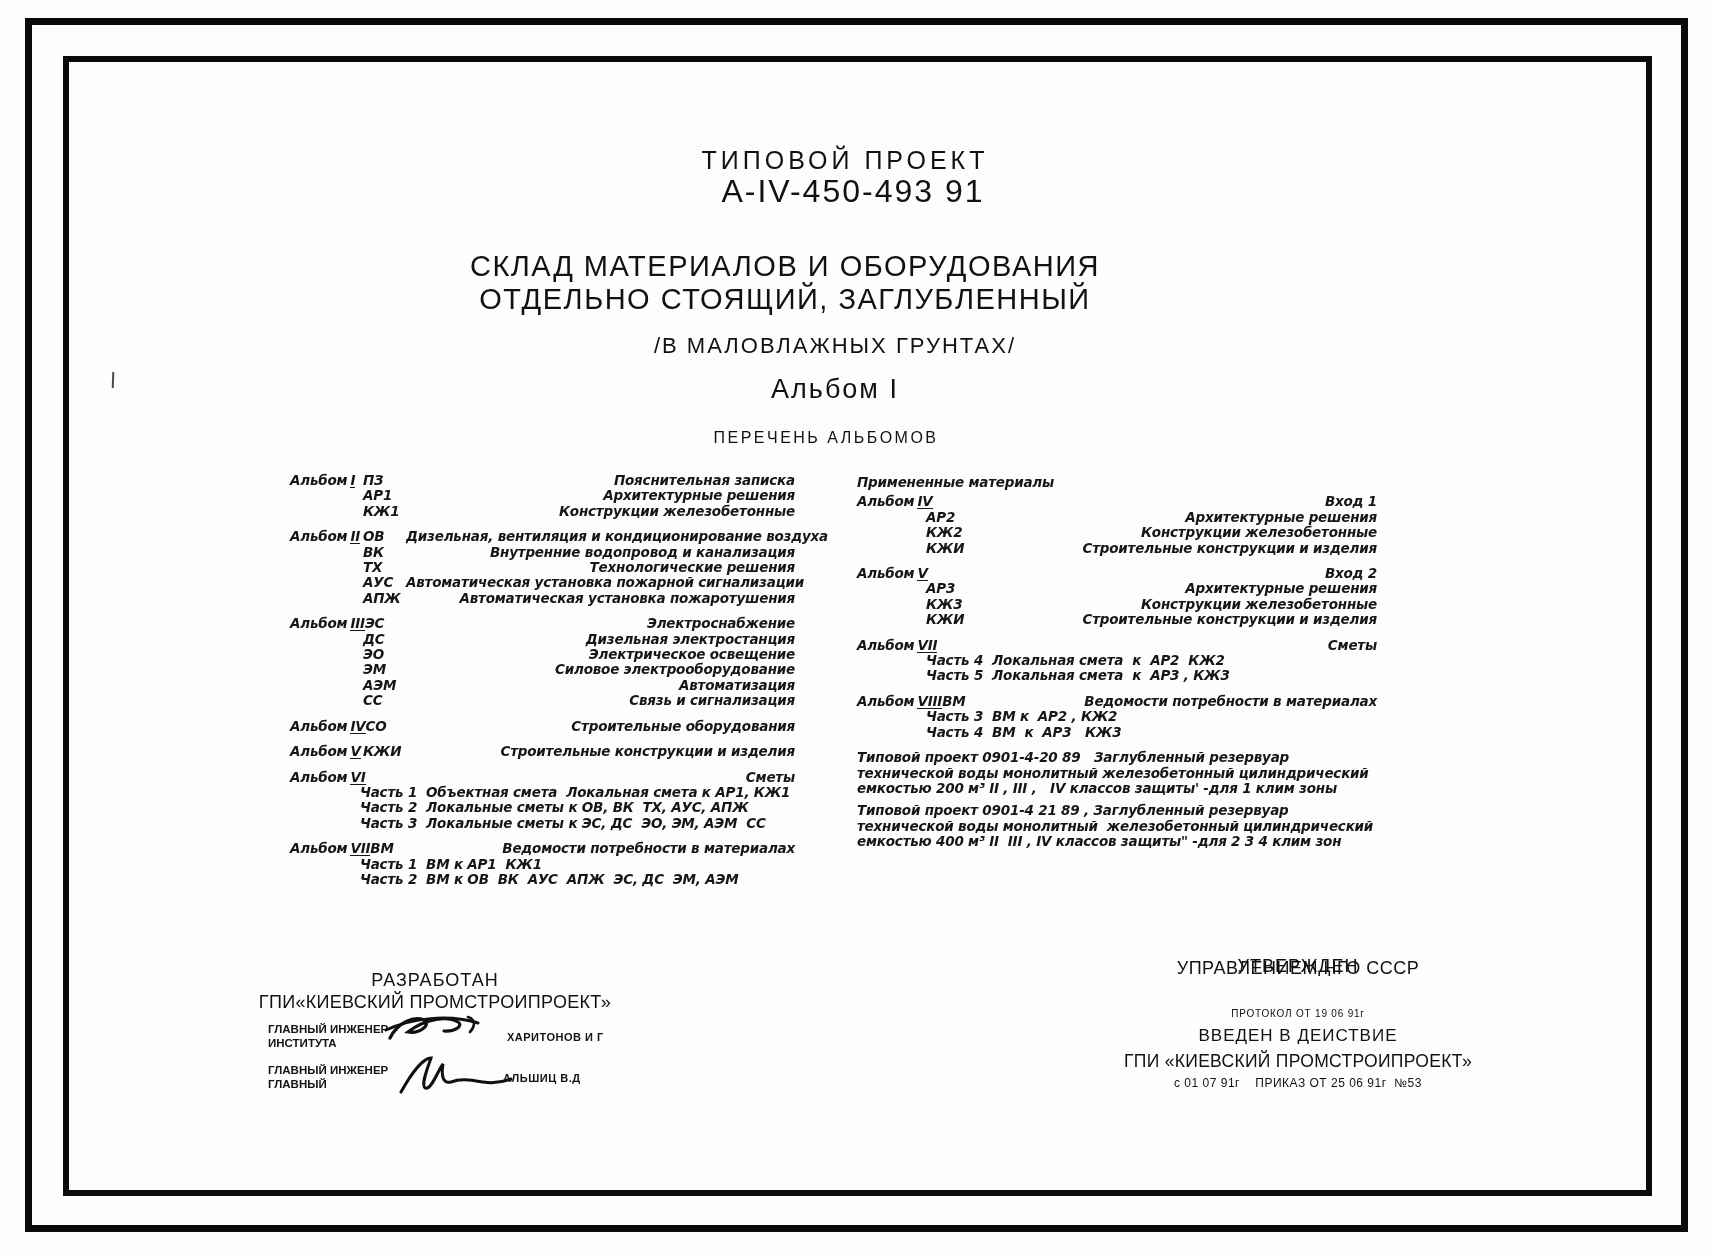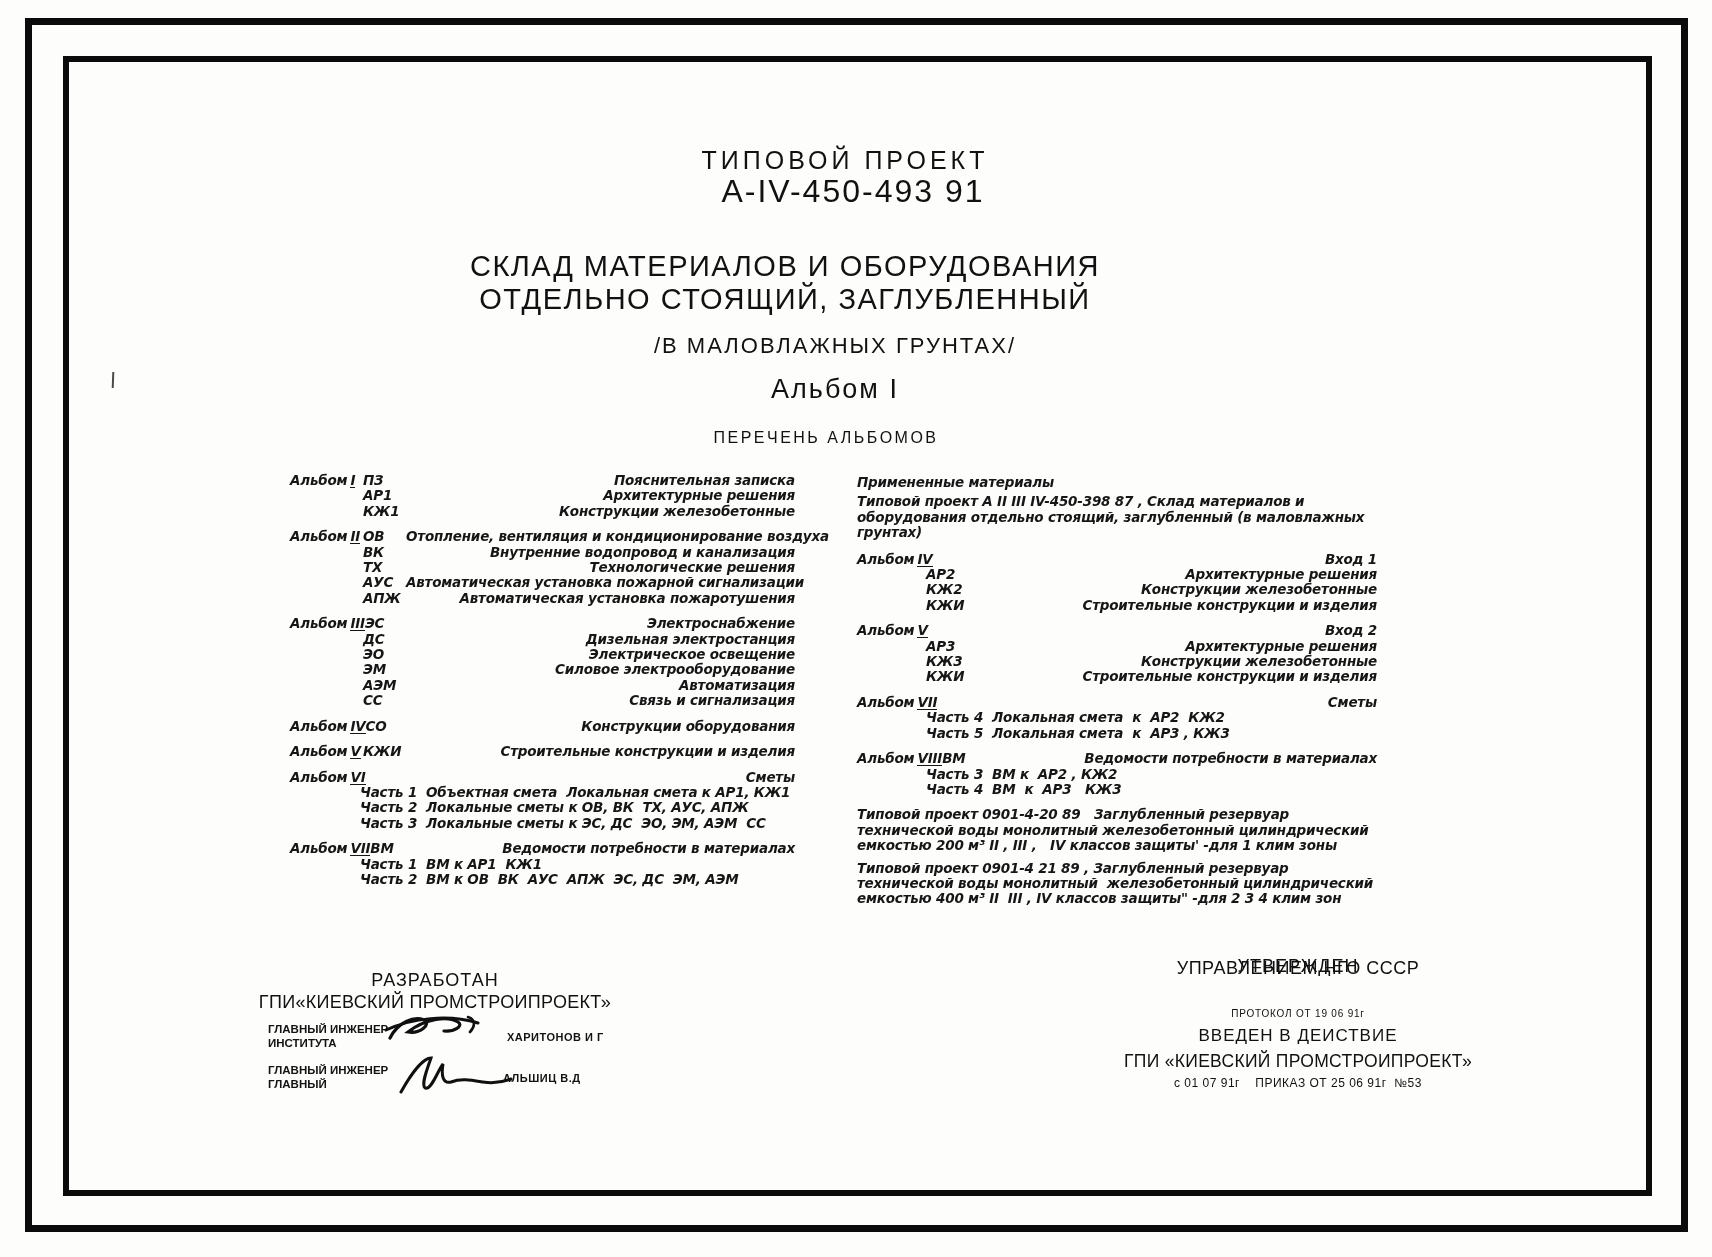--- a/index.html
+++ b/index.html
@@ -187,11 +187,6 @@
 
   <div class="applied-head">Примененные материалы</div>
 
-  <div class="para p-ref">
-    <div class="pline">Типовой проект А II III IV-450-398 87 , Склад материалов и</div>
-    <div class="pline">оборудования отдельно стоящий, заглубленный (в маловлажных</div>
-    <div class="pline">грунтах)</div>
-  </div>
 
   <div class="grp">
     <div class="row">

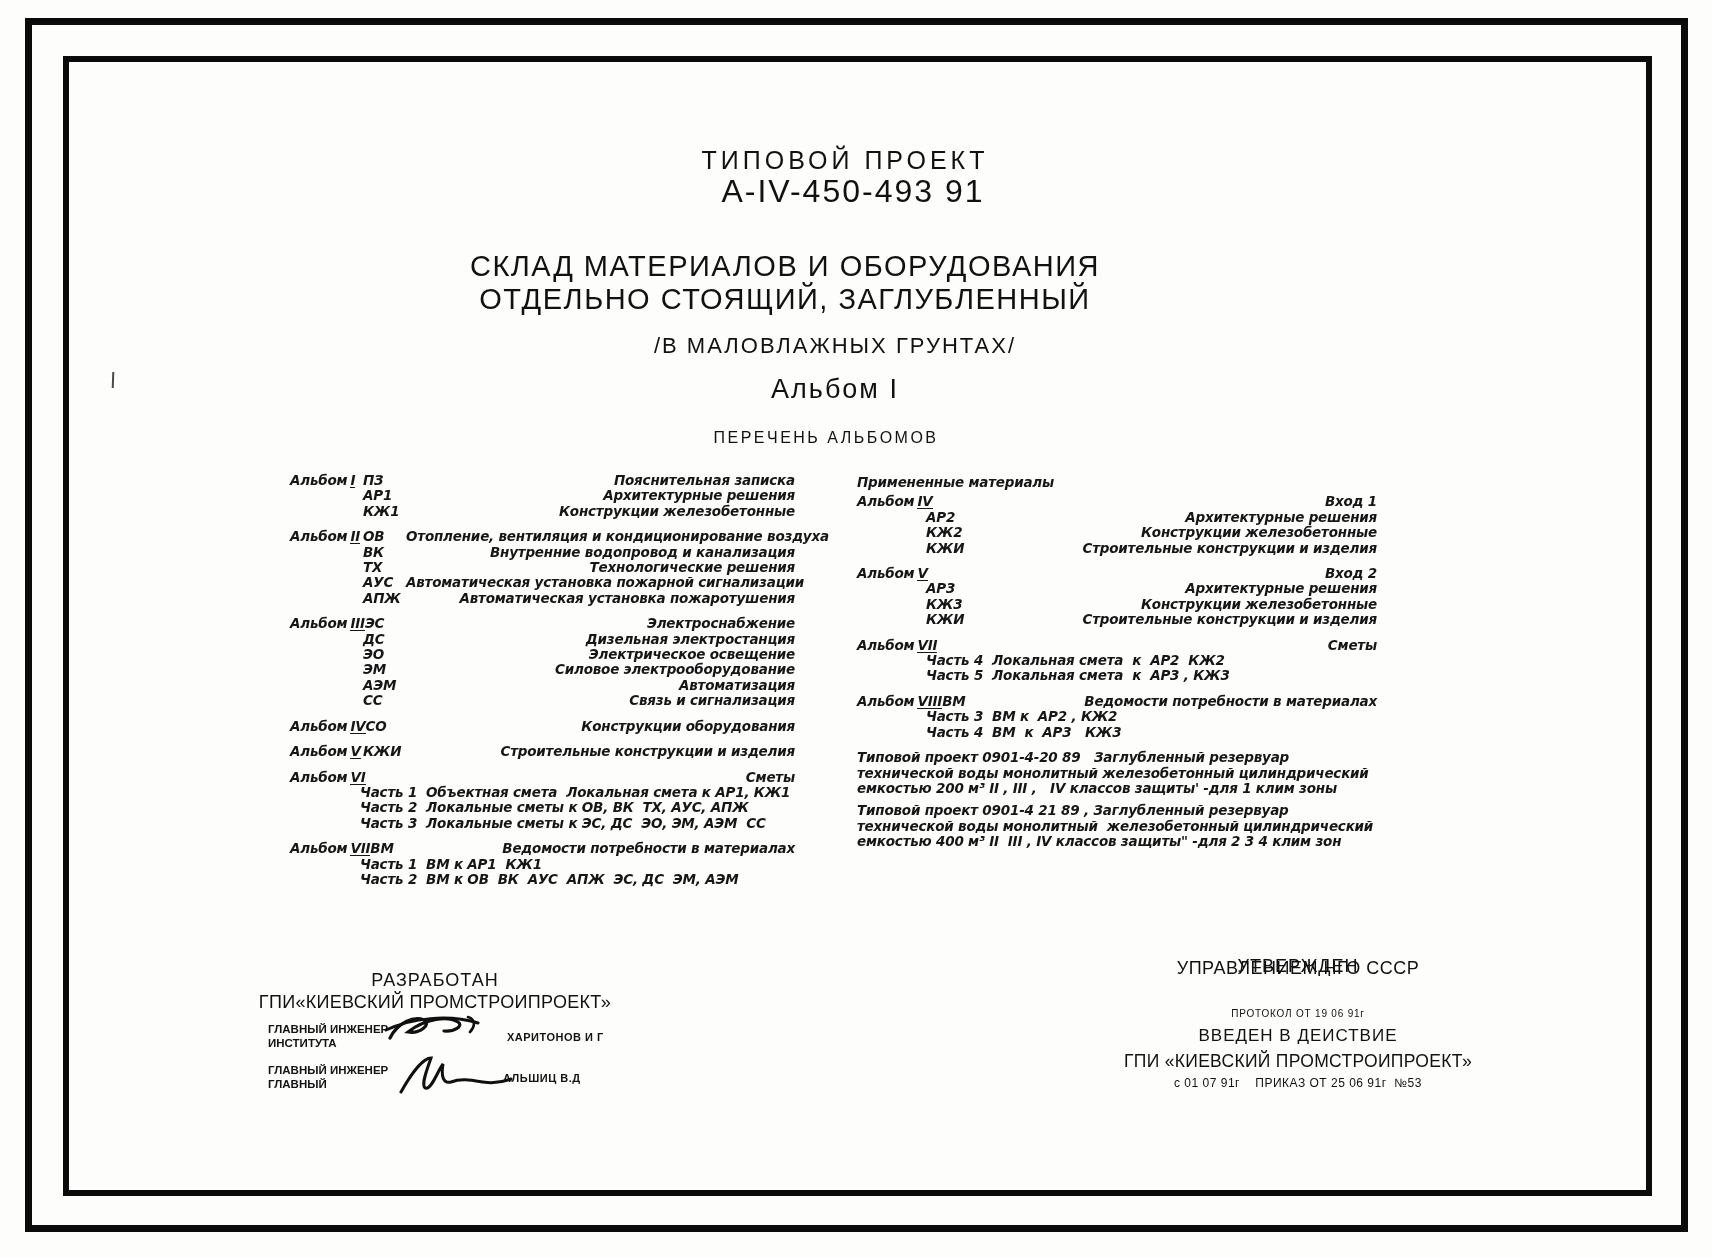--- a/index.html
+++ b/index.html
@@ -96,7 +96,7 @@
     <div class="row">
       <span class="lbl"><span>Альбом</span><span class="rn">II</span></span>
       <span class="code">ОВ</span>
-      <span class="desc">Отопление, вентиляция и кондиционирование воздуха</span>
+      <span class="desc">Дизельная, вентиляция и кондиционирование воздуха</span>
     </div>
     <div class="row item">
         <span class="code">ВК</span>

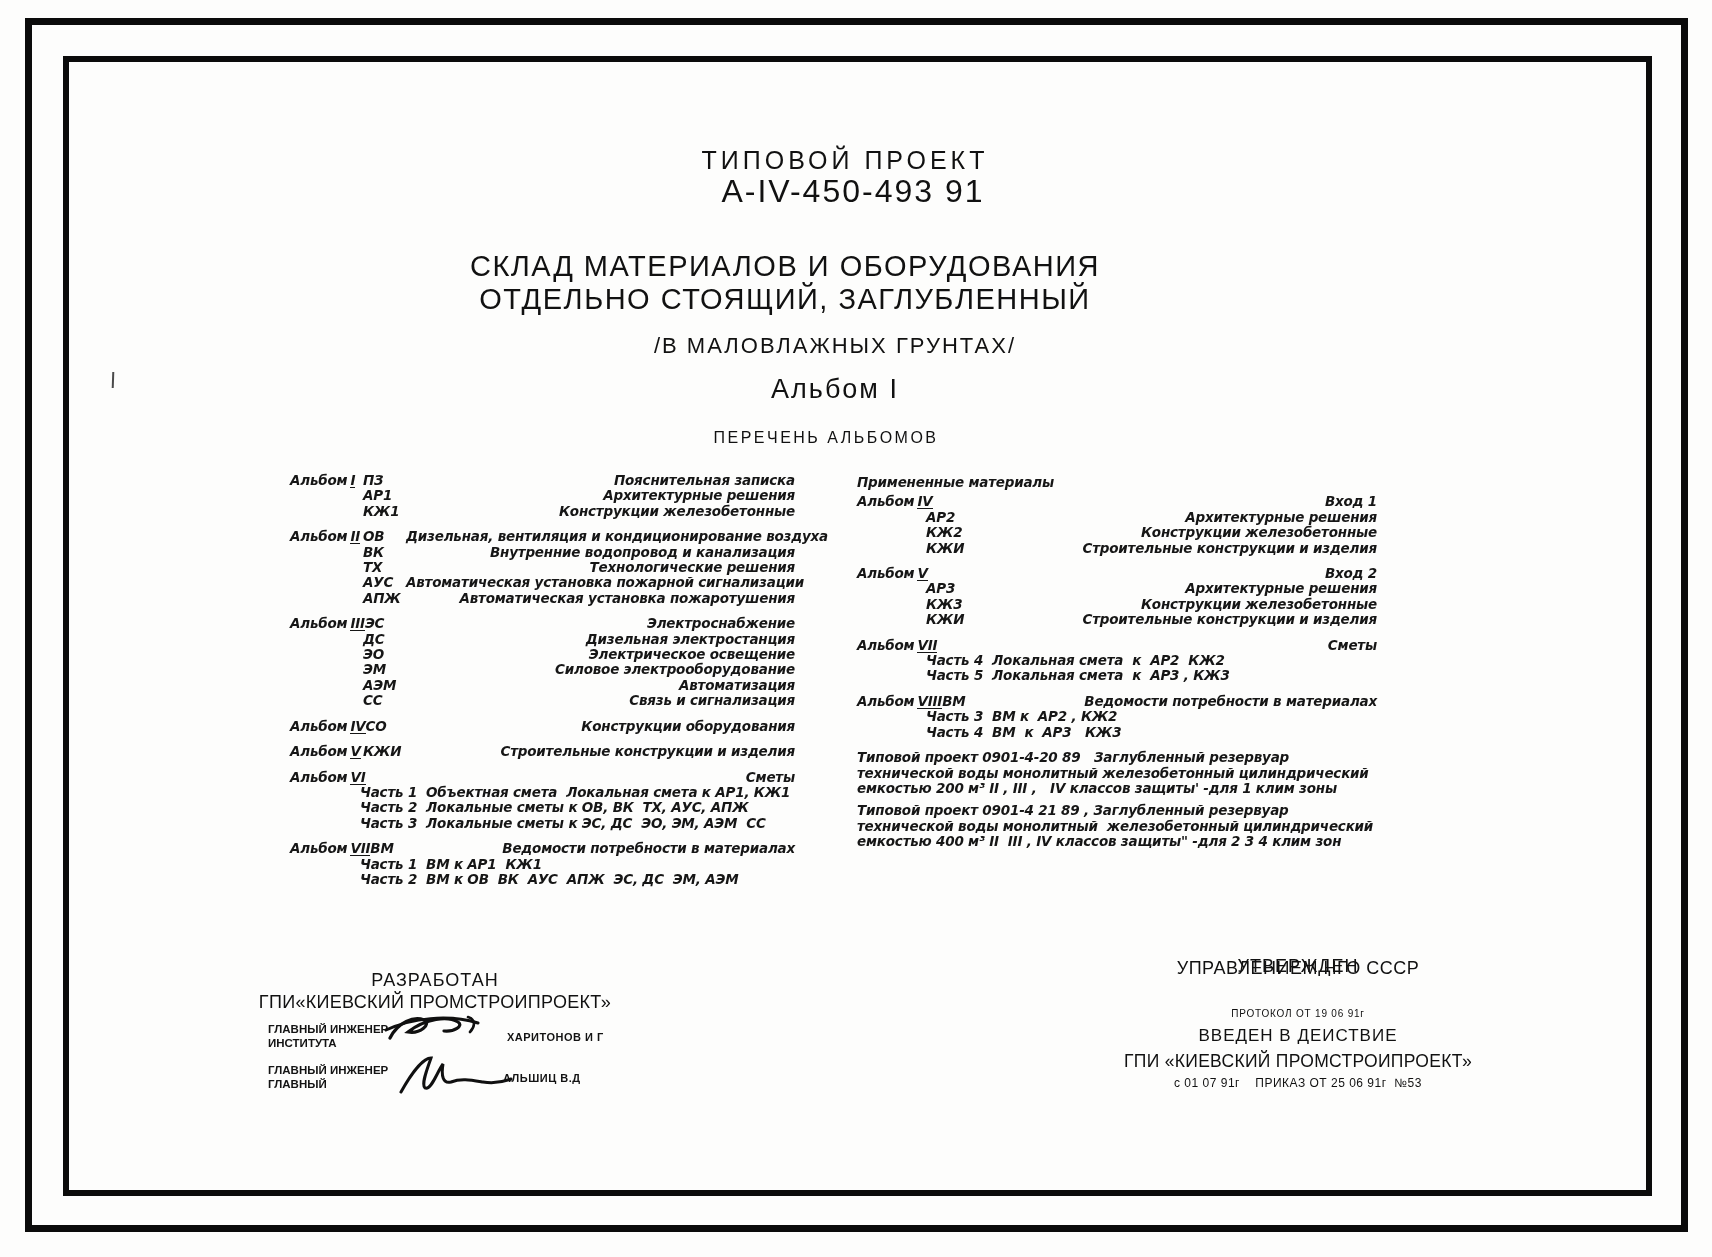--- a/index.html
+++ b/index.html
@@ -148,7 +148,7 @@
     <div class="row">
       <span class="lbl"><span>Альбом</span><span class="rn">IV</span></span>
       <span class="code">СО</span>
-      <span class="desc">Конструкции оборудования</span>
+      <span class="desc">Строительные оборудования</span>
     </div>
   </div>
 

